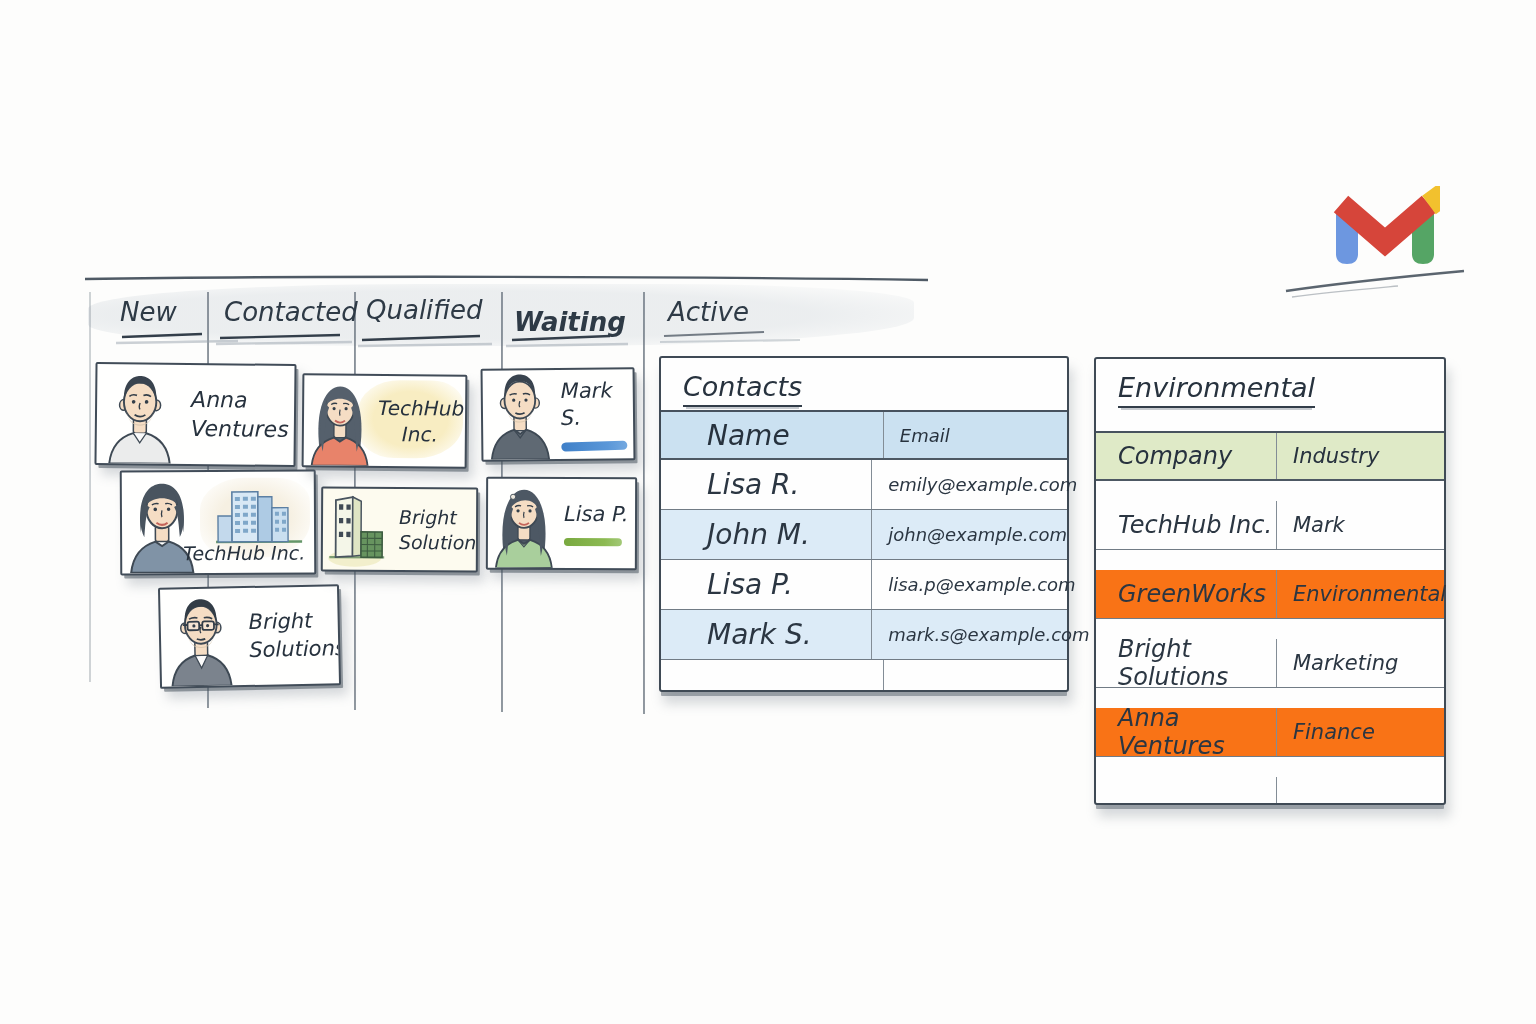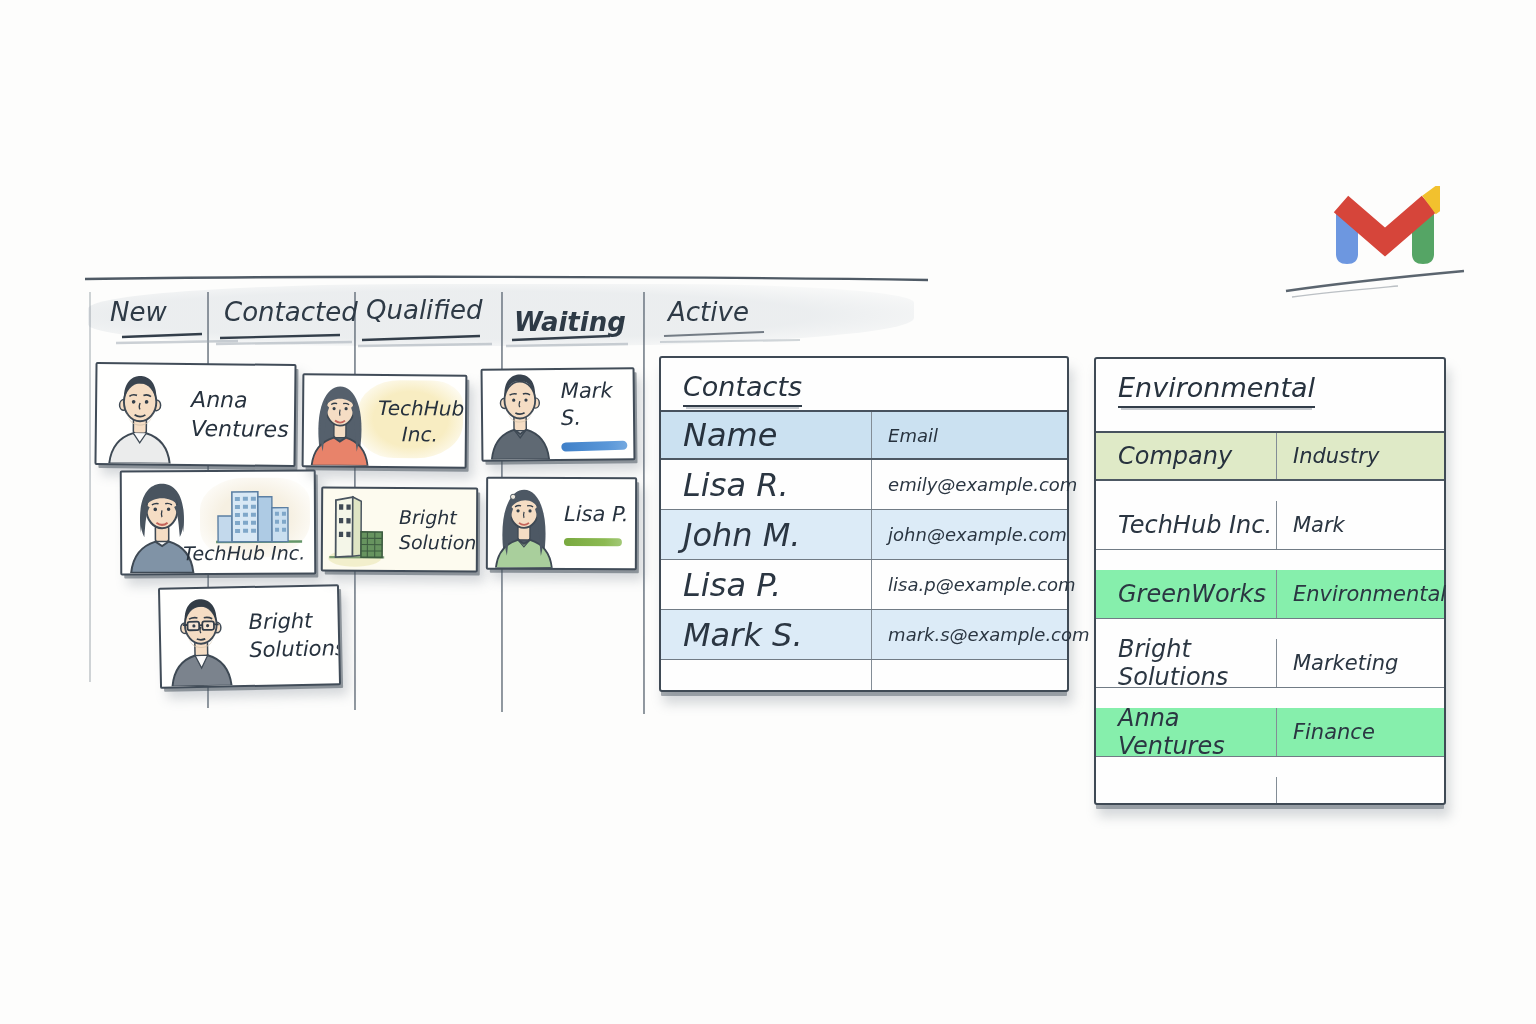--- a/index.html
+++ b/index.html
@@ -93,7 +93,7 @@
   <path d="M96,19 L122,0" stroke="#f2c12e" stroke-width="23" fill="none"></path>
 </svg>
 
-<div class="col-header" style="left:110px;top:297px;">New</div>
+<div class="col-header" style="left:120px;top:297px;">New</div>
 <div class="col-header" style="left:224px;top:297px;">Contacted</div>
 <div class="col-header" style="left:366px;top:295px;">Qualified</div>
 <div class="col-header" style="left:514px;top:307px;font-weight:bold;">Waiting</div>

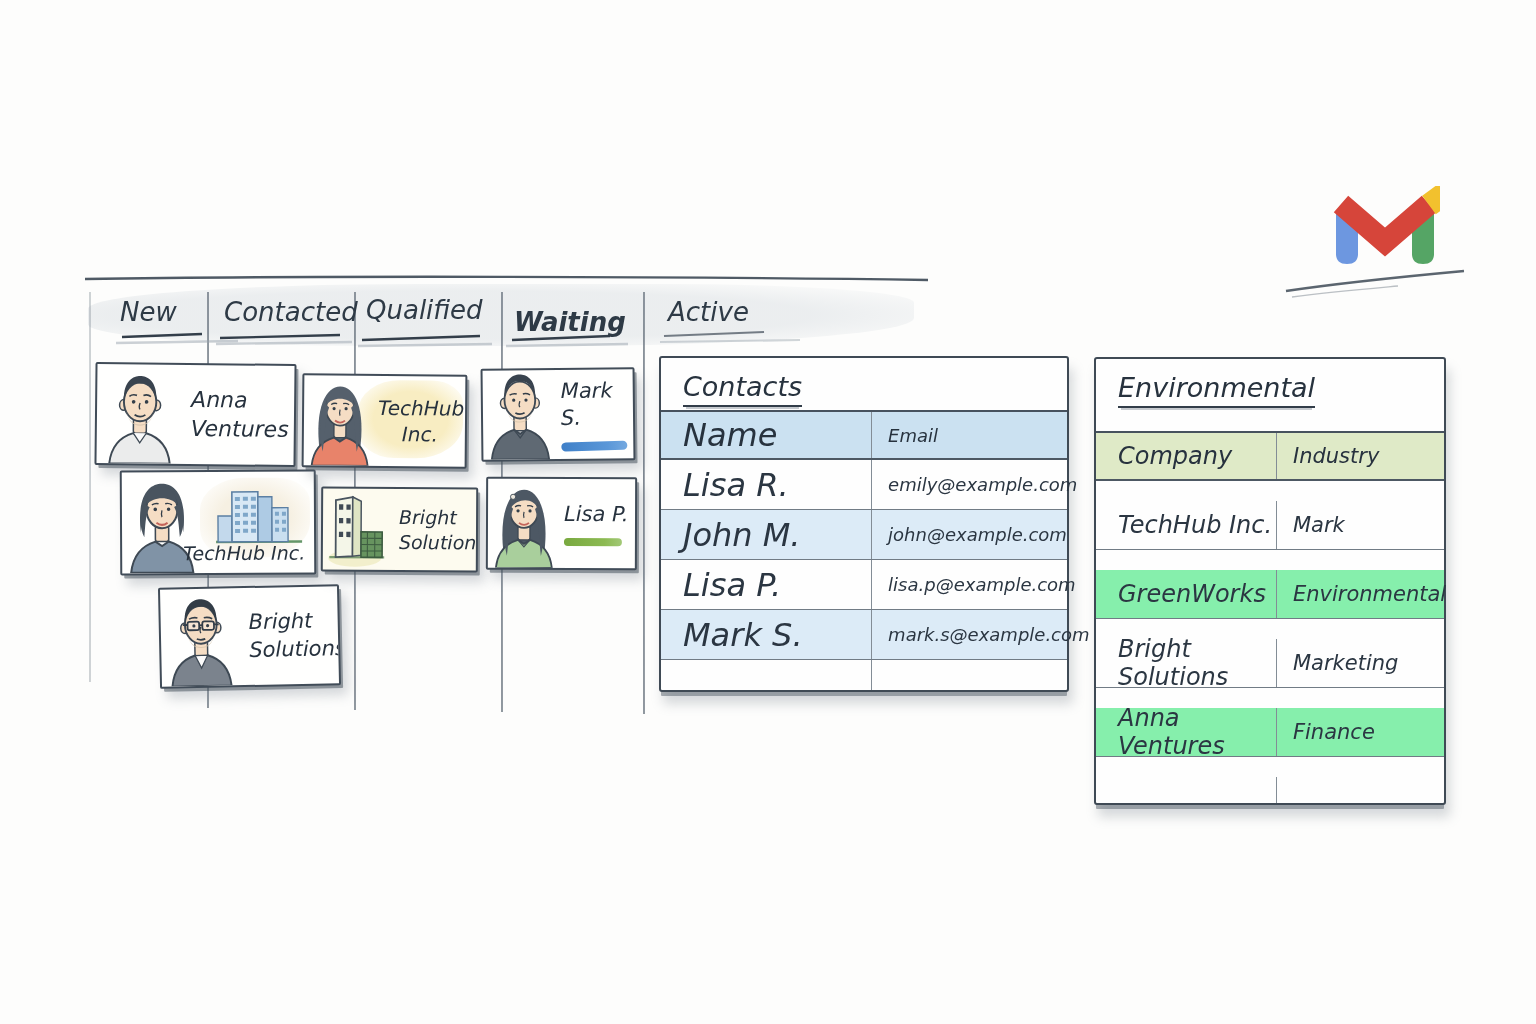--- a/index.html
+++ b/index.html
@@ -52,7 +52,7 @@
   .sheet-green .trow.thead{height:46px;}
   .sheet-green .trow.empty{height:26px;}
   .thead .cell{font-size:25px;color:#27323e;}
-  .sheet-blue .c0{font-size:32px;}
+  .sheet-blue .c0{font-size:28px;margin-left:24px;}
   .sheet-blue .c1{font-size:18px;}
   .sheet-green .c0{font-size:24px;}
   .sheet-green .c1{font-size:21px;}

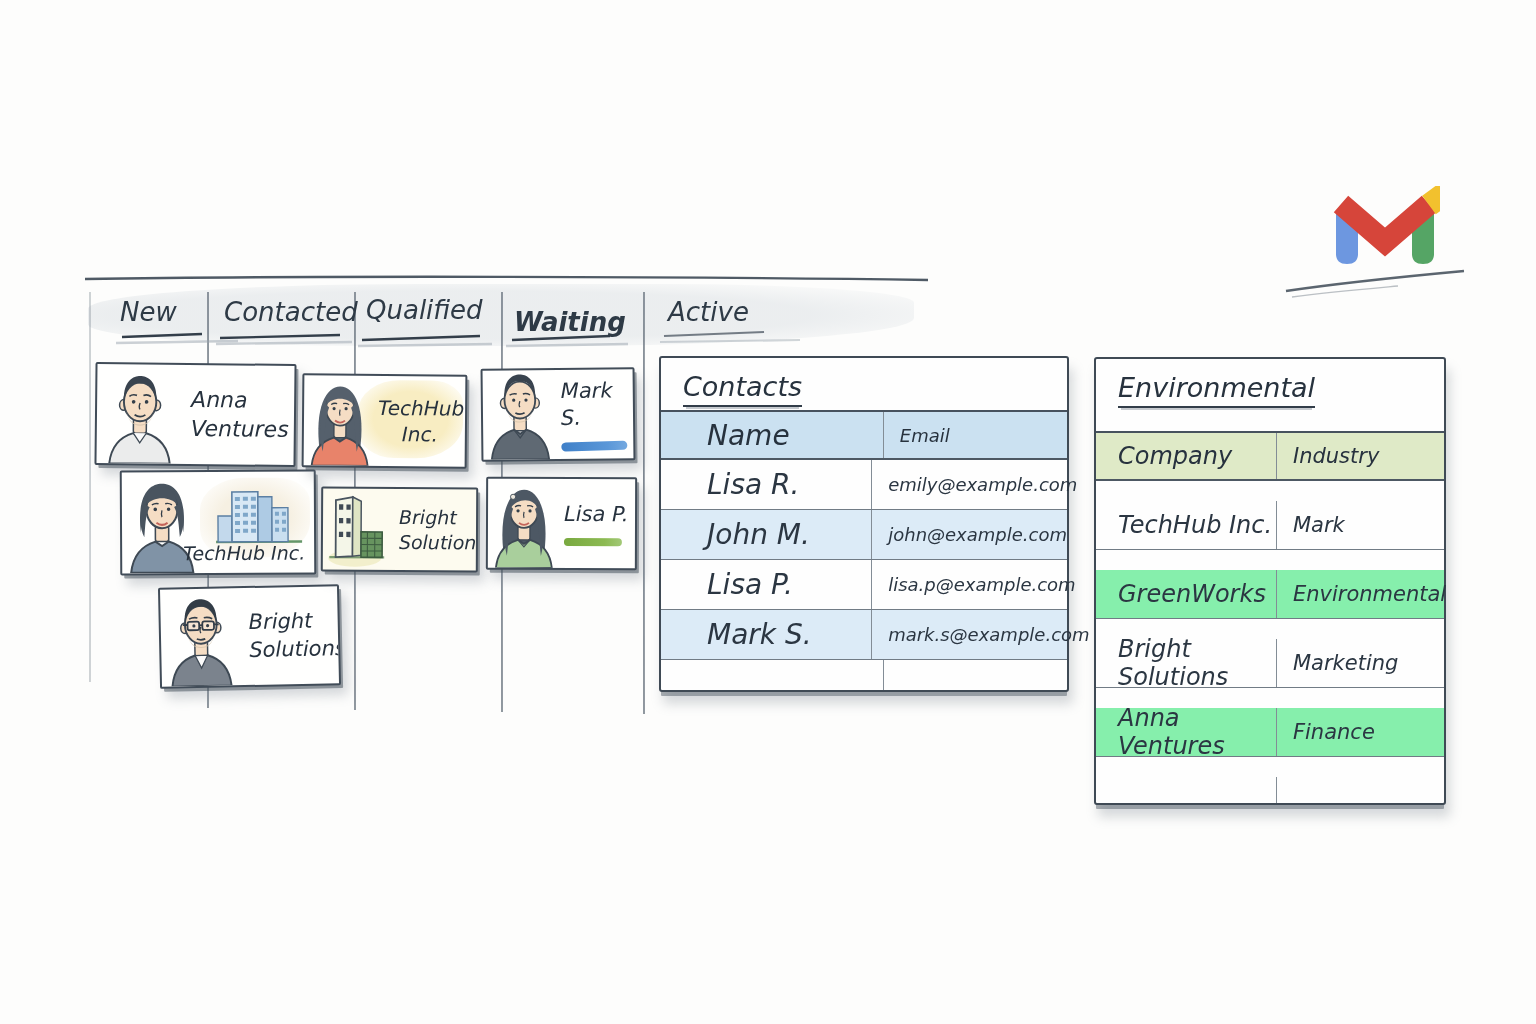--- a/index.html
+++ b/index.html
@@ -44,7 +44,7 @@
   .sheet-blue .thead{background:#cbe1f1;}
   .sheet-blue .trow.tint{background:#dcebf7;}
   .sheet-green .thead{background:#dfeac7;}
-  .sheet-green .trow.tint{background:#86efac;}
+  .sheet-green .trow.tint{background:#f97316;}
   .sheet-blue .trow{height:49px;}
   .sheet-blue .trow.thead{height:46px;}
   .sheet-blue .trow.empty{height:30px;}

